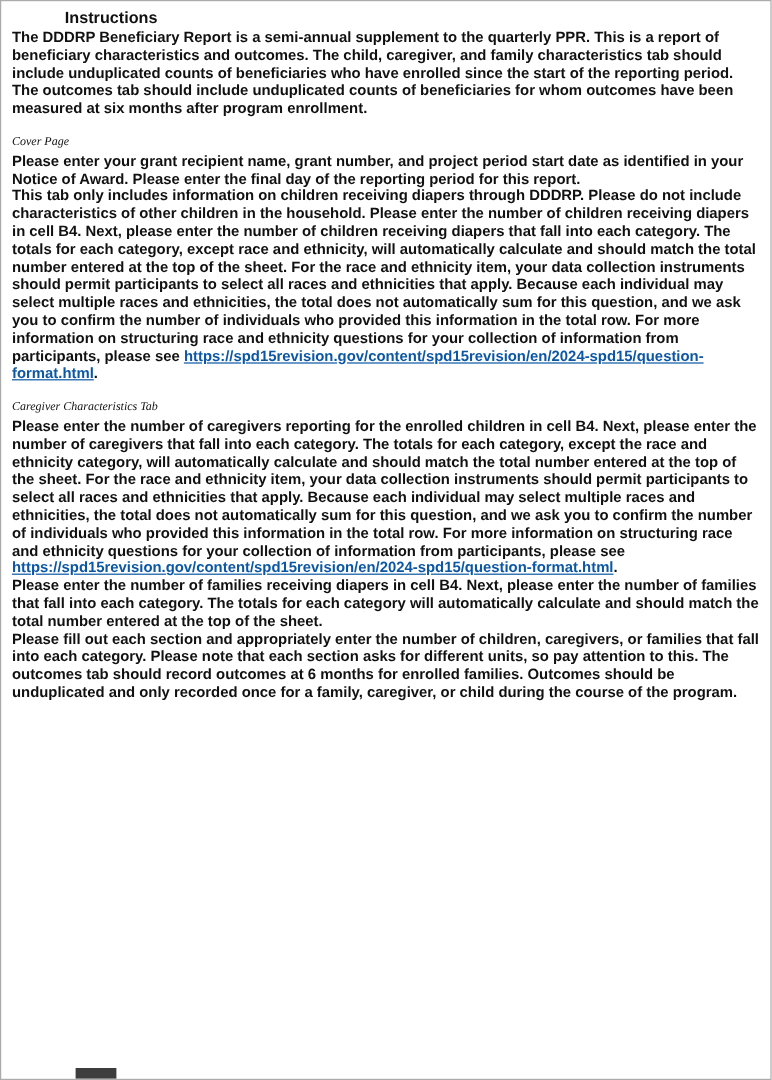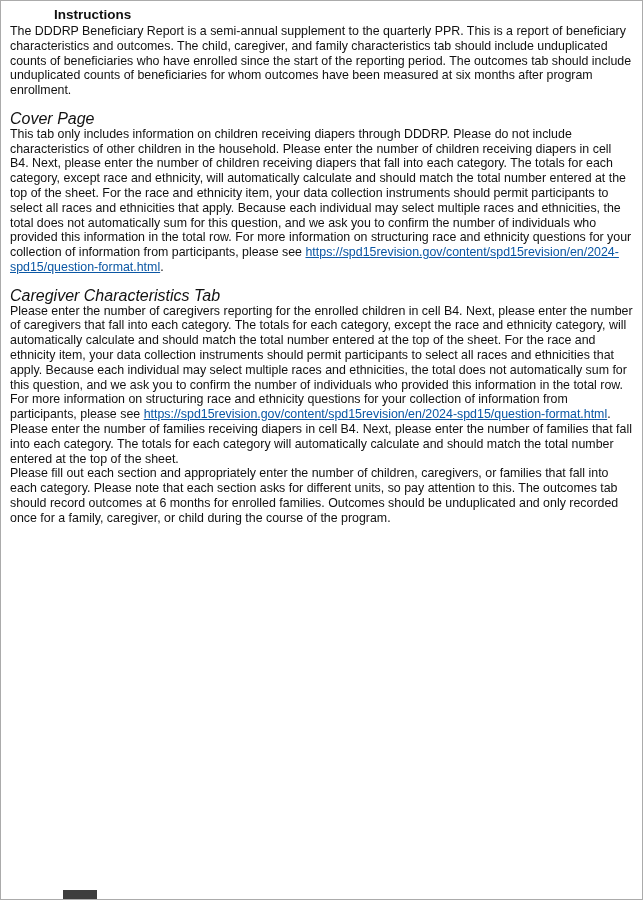--- a/index.html
+++ b/index.html
@@ -28,6 +28,7 @@
     font-size: 12.4px;
     line-height: 14.8px;
     margin: 0;
+    font-weight: bold;
   }
   .sec-heading {
     font-size: 16px;

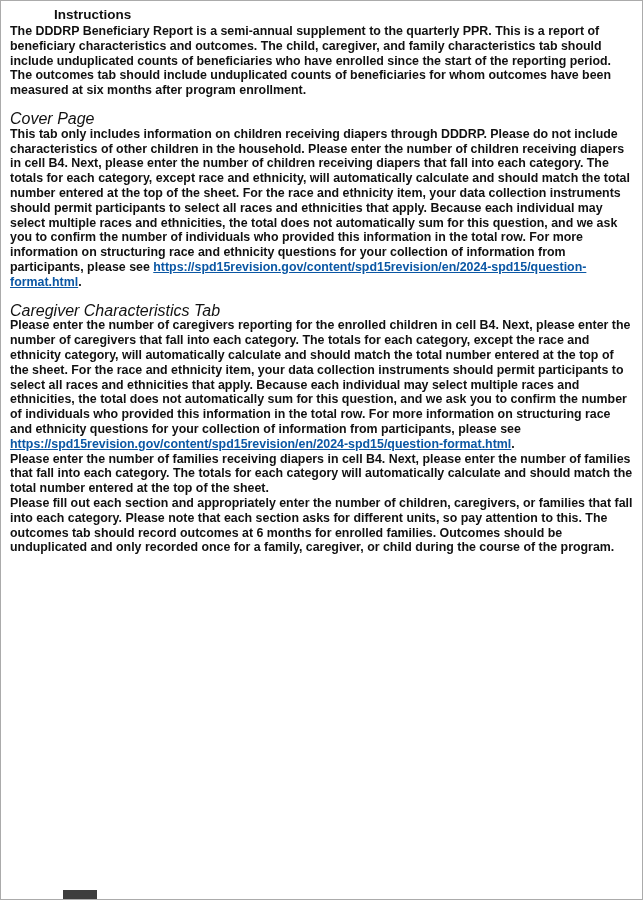--- a/index.html
+++ b/index.html
@@ -31,10 +31,11 @@
     font-weight: bold;
   }
   .sec-heading {
-    font-size: 16px;
+    font-size: 10px;
     font-style: italic;
     line-height: 14.8px;
     margin: 14px 0 0 0;
+    font-family: Liberation Serif, serif;
   }
   .link {
     color: var(--link, #0b57a4);

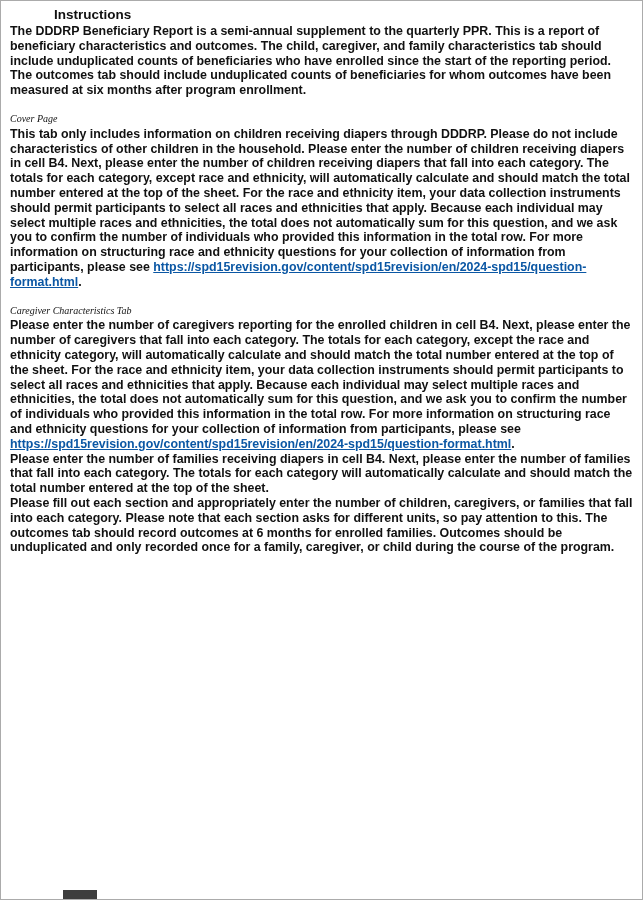--- a/index.html
+++ b/index.html
@@ -59,6 +59,7 @@
   <p class="body-text">The DDDRP Beneficiary Report is a semi-annual supplement to the quarterly PPR. This is a report of beneficiary characteristics and outcomes. The child, caregiver, and family characteristics tab should include unduplicated counts of beneficiaries who have enrolled since the start of the reporting period. The outcomes tab should include unduplicated counts of beneficiaries for whom outcomes have been measured at six months after program enrollment.</p>
   <div id="sections">
       <p class="sec-heading">Cover Page</p>
+      <p class="body-text"><span>Please enter your grant recipient name, grant number, and project period start date as identified in your Notice of Award. Please enter the final day of the reporting period for this report.</span></p>
       <p class="body-text"><span>This tab only includes information on children receiving diapers through DDDRP. Please do not include characteristics of other children in the household. Please enter the number of children receiving diapers in cell B4. Next, please enter the number of children receiving diapers that fall into each category. The totals for each category, except race and ethnicity, will automatically calculate and should match the total number entered at the top of the sheet. For the race and ethnicity item, your data collection instruments should permit participants to select all races and ethnicities that apply. Because each individual may select multiple races and ethnicities, the total does not automatically sum for this question, and we ask you to confirm the number of individuals who provided this information in the total row. For more information on structuring race and ethnicity questions for your collection of information from participants, please see </span><a class="link" href="#">https://spd15revision.gov/content/spd15revision/en/2024-spd15/question-format.html</a><span>.</span></p>
       <p class="sec-heading">Caregiver Characteristics Tab</p>
       <p class="body-text"><span>Please enter the number of caregivers reporting for the enrolled children in cell B4. Next, please enter the number of caregivers that fall into each category. The totals for each category, except the race and ethnicity category, will automatically calculate and should match the total number entered at the top of the sheet. For the race and ethnicity item, your data collection instruments should permit participants to select all races and ethnicities that apply. Because each individual may select multiple races and ethnicities, the total does not automatically sum for this question, and we ask you to confirm the number of individuals who provided this information in the total row. For more information on structuring race and ethnicity questions for your collection of information from participants, please see </span><a class="link" href="#">https://spd15revision.gov/content/spd15revision/en/2024-spd15/question-format.html</a><span>.</span></p>

